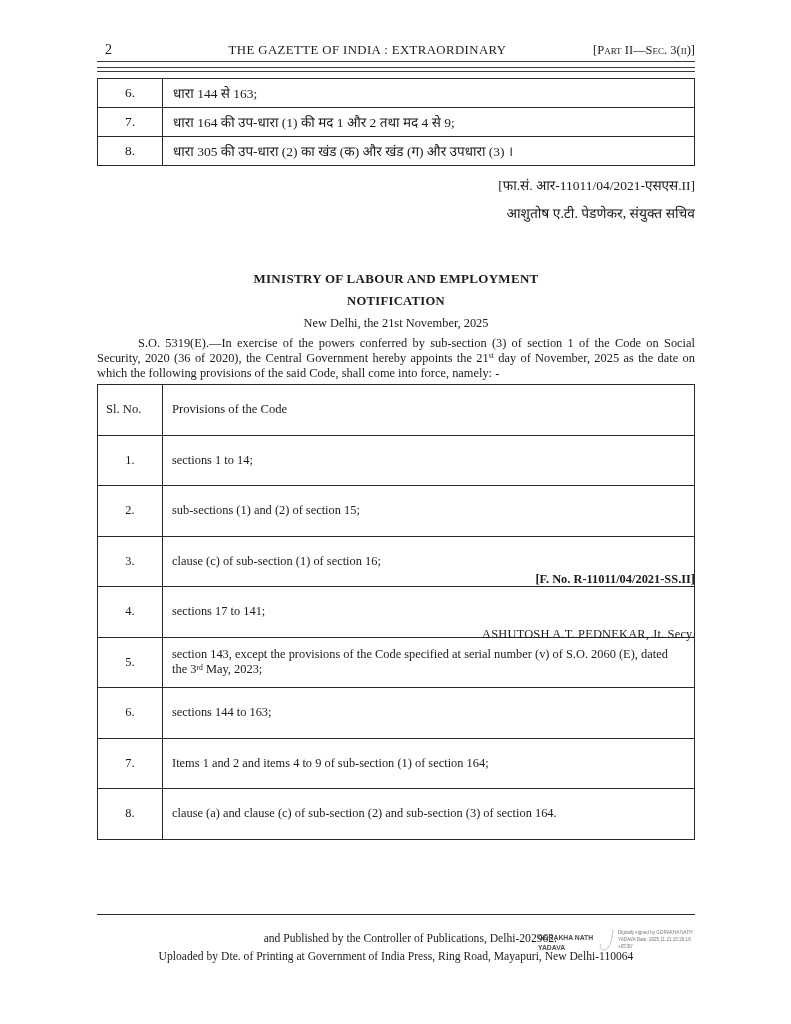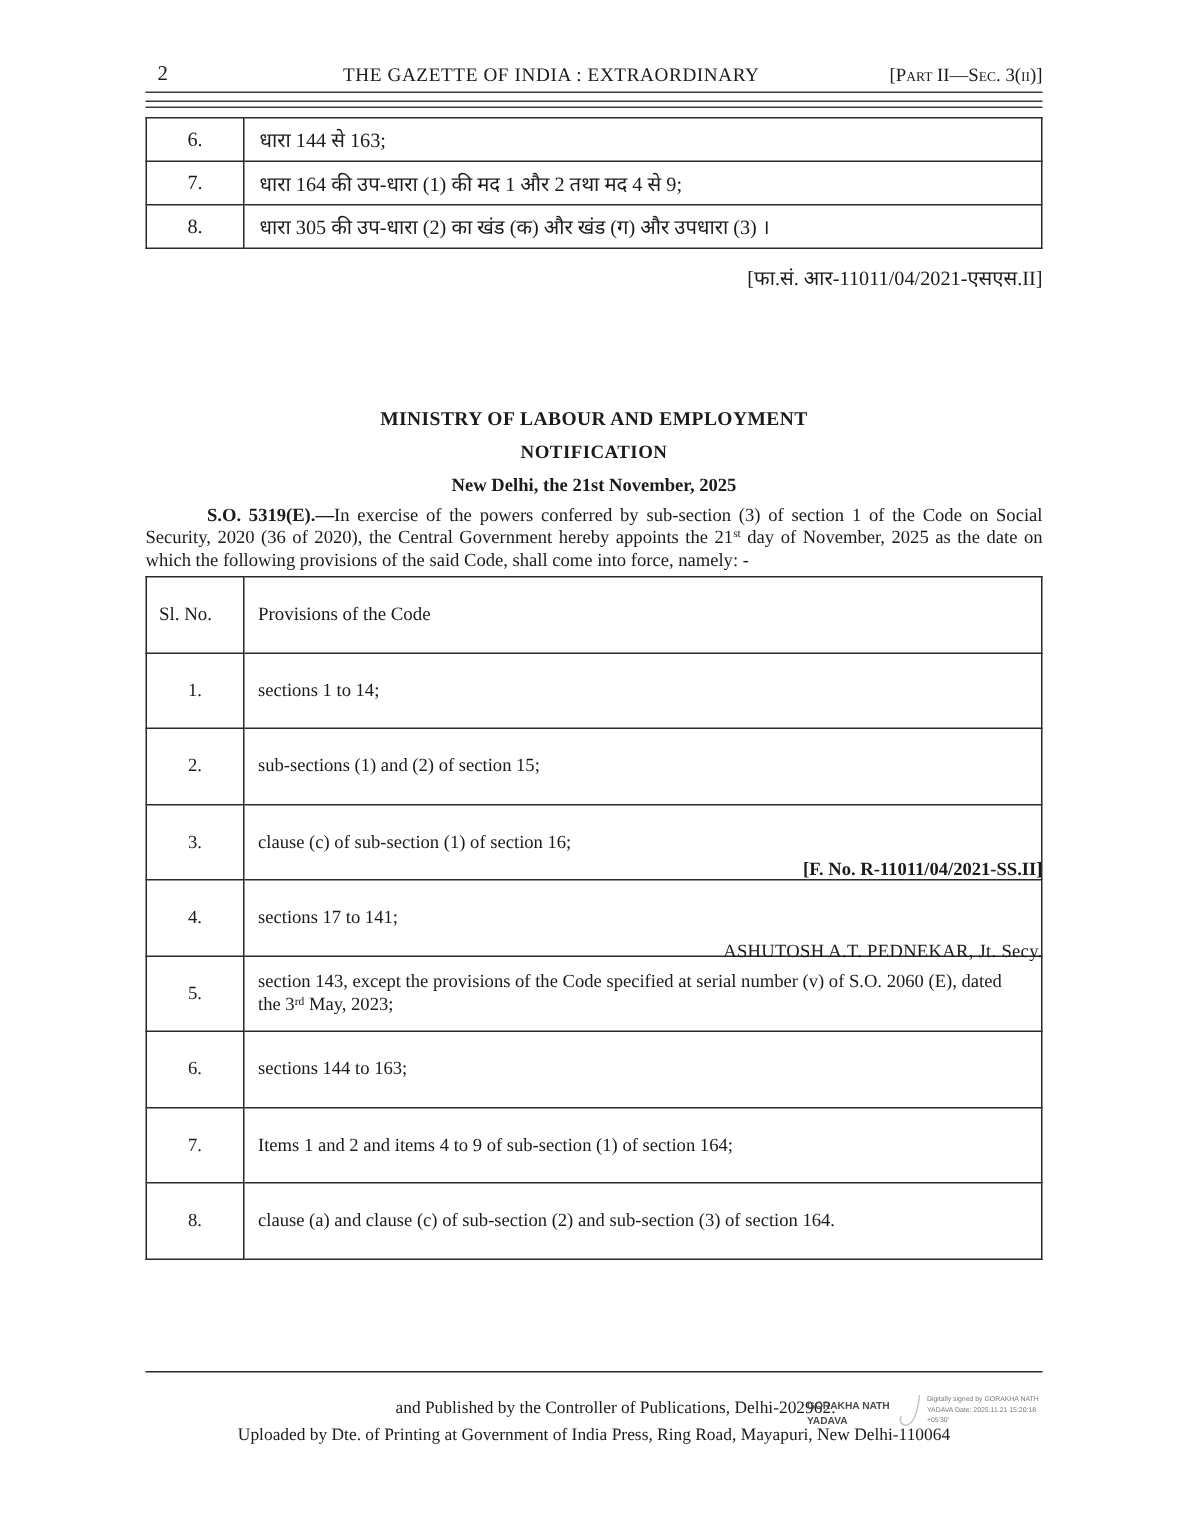--- a/index.html
+++ b/index.html
@@ -102,6 +102,7 @@
   </table>
 
   <div class="abs rightline hindi-file">[फा.सं. आर-11011/04/2021-एसएस.II]</div>
+  <div class="abs rightline hindi-sign">आशुतोष ए.टी. पेडणेकर, संयुक्त सचिव</div>
 
   <div class="abs notif">NOTIFICATION</div>
   <div class="abs ministry">MINISTRY OF LABOUR AND EMPLOYMENT</div>

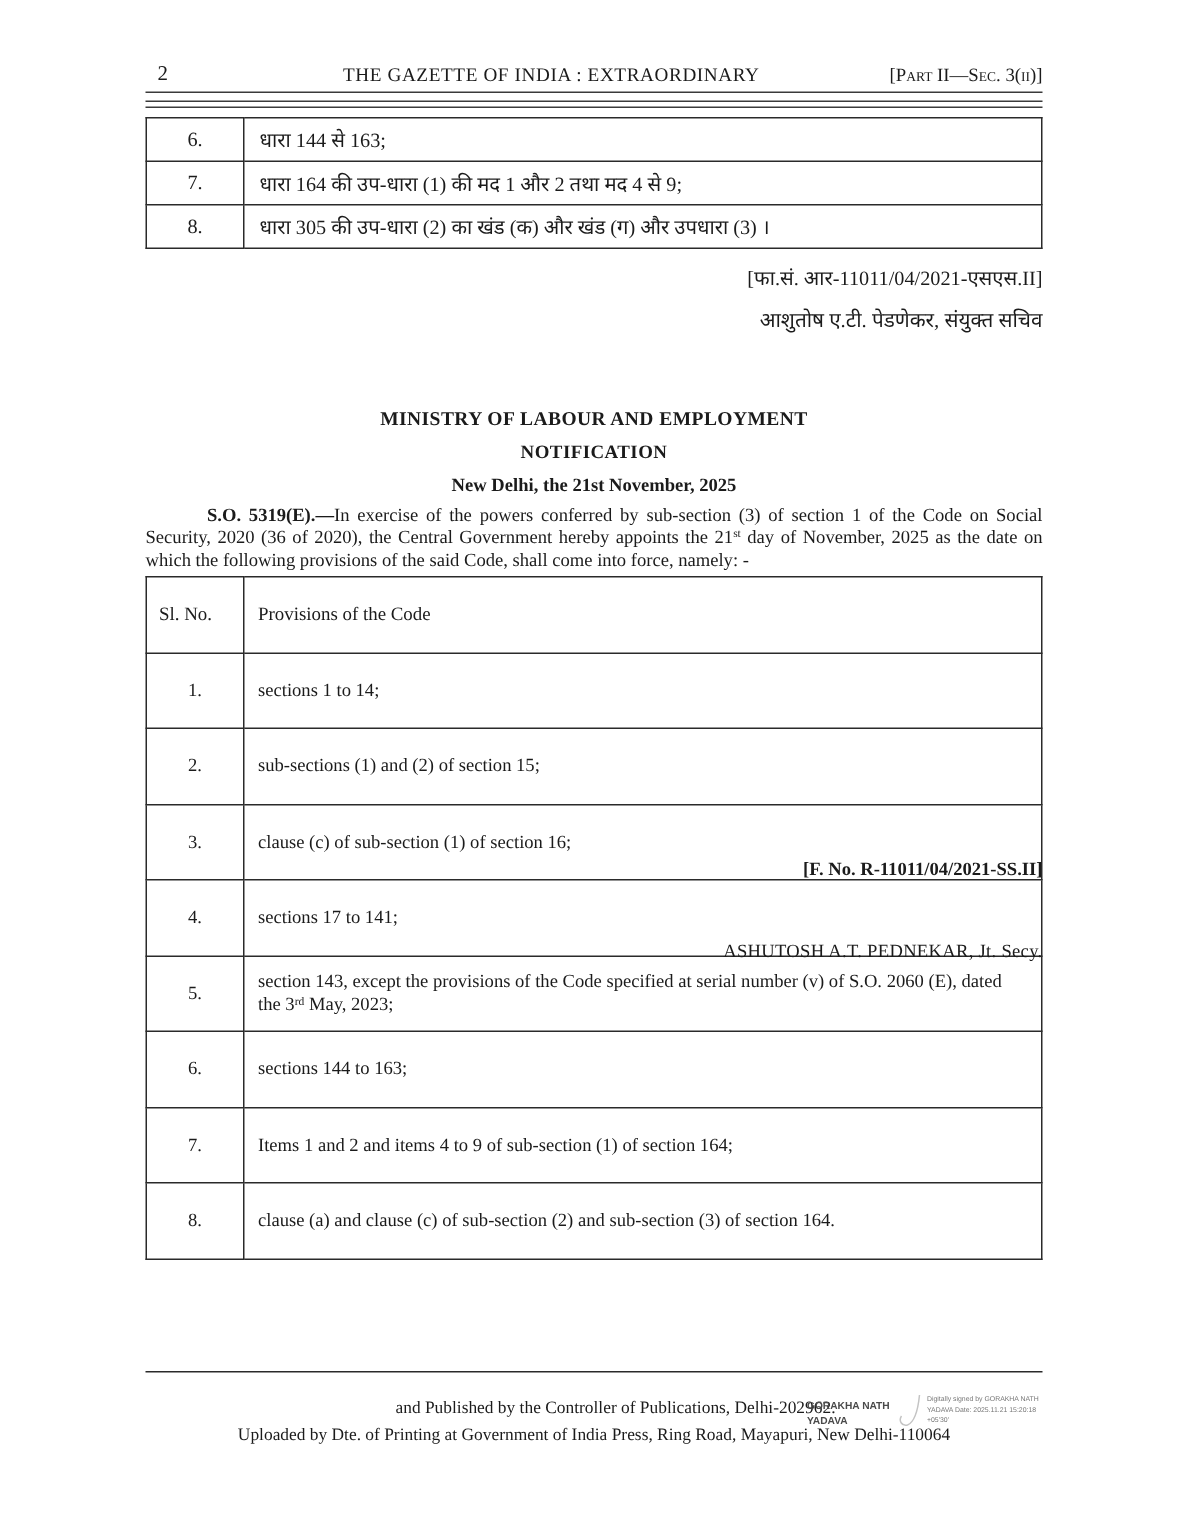--- a/index.html
+++ b/index.html
@@ -44,7 +44,7 @@
   .hindi-sign{top:203px;font-size:13.8px;}
   .ministry{left:97px;top:271px;width:598px;text-align:center;font-weight:bold;font-size:13px;letter-spacing:.3px;}
   .notif{left:97px;top:294px;width:598px;text-align:center;font-weight:bold;font-size:12.6px;letter-spacing:.3px;}
-  .dateline{left:97px;top:316px;width:598px;text-align:center;font-size:12.4px;font-weight:bold;}
+  .dateline{left:97px;top:316px;width:598px;text-align:center;font-size:12.4px;}
   .para{
     left:97px;top:336px;width:598px;
     font-size:12.4px;line-height:1.19;text-align:justify;text-indent:41px;

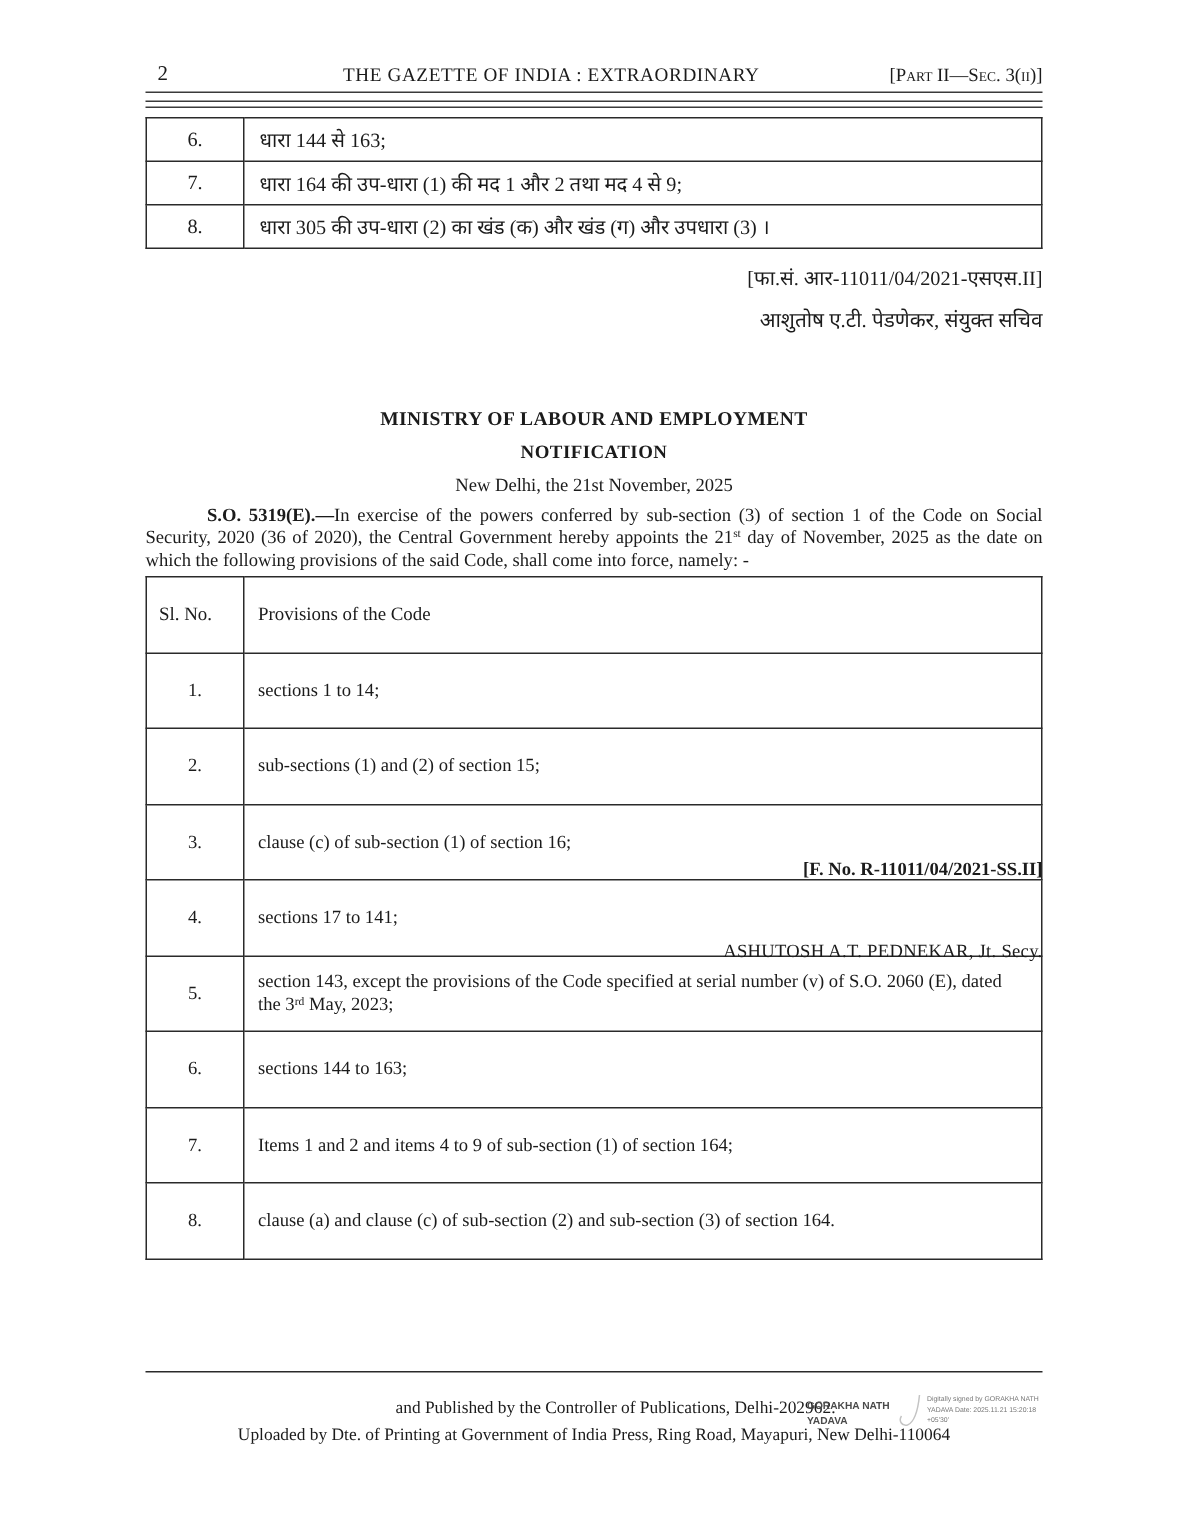--- a/index.html
+++ b/index.html
@@ -49,7 +49,7 @@
     left:97px;top:336px;width:598px;
     font-size:12.4px;line-height:1.19;text-align:justify;text-indent:41px;
   }
-  .b{font-weight:bold;}
+  .b{font-weight:normal;}
   .sup{font-size:.62em;position:relative;top:-.45em;}
   .fno{top:572px;font-size:12.4px;font-weight:bold;}
   .sign{top:627px;font-size:12.4px;letter-spacing:.2px;}

